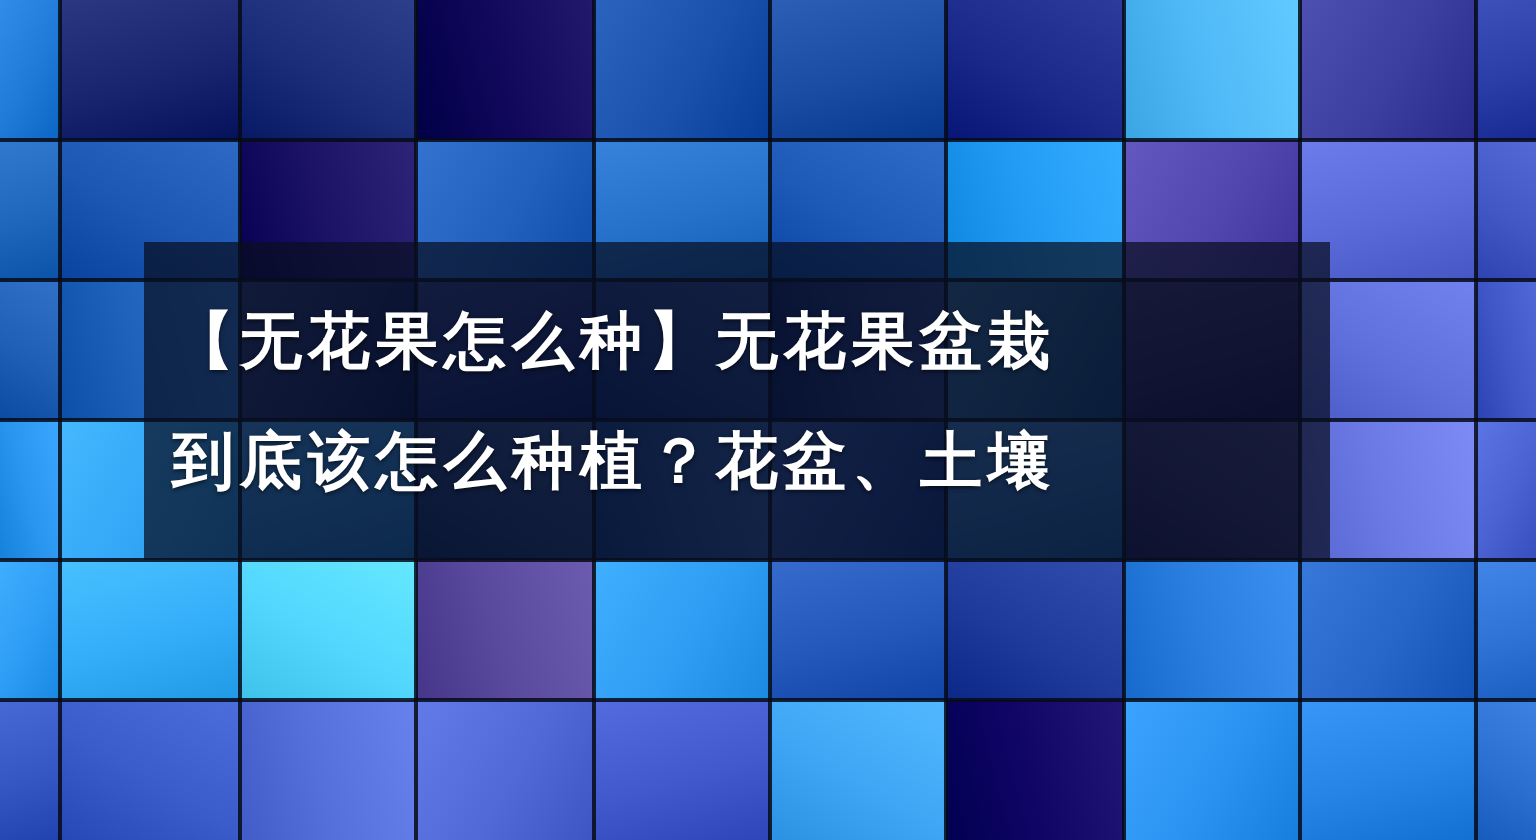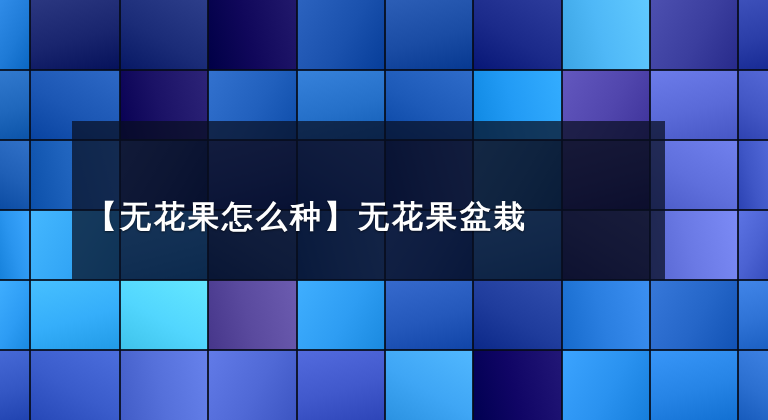--- a/index.html
+++ b/index.html
@@ -167,7 +167,7 @@
 
   <div id="text-panel" style="left: 72px; top: 121px; width: 593px; height: 159px; background: rgba(8, 14, 32, 0.72);"></div>
 
-  <div id="text-block" style="left: 72px; top: 137px; width: 593px; height: 159px;">
+  <div id="text-block" style="left: 72px; top: 121px; width: 593px; height: 159px;">
     <div class="headline-line" style="color: rgb(255, 255, 255);">【无花果怎么种】无花果盆栽</div>
   </div>
 

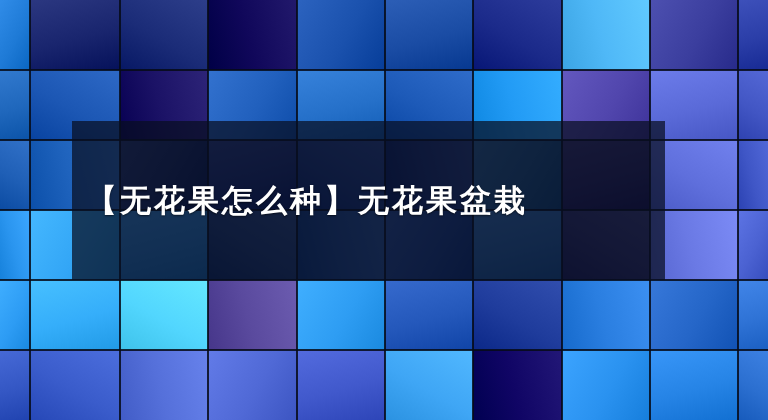--- a/index.html
+++ b/index.html
@@ -169,6 +169,7 @@
 
   <div id="text-block" style="left: 72px; top: 121px; width: 593px; height: 159px;">
     <div class="headline-line" style="color: rgb(255, 255, 255);">【无花果怎么种】无花果盆栽</div>
+    <div class="headline-line" style="color: rgb(255, 255, 255);">到底该怎么种植？花盆、土壤</div>
   </div>
 
 </div>

